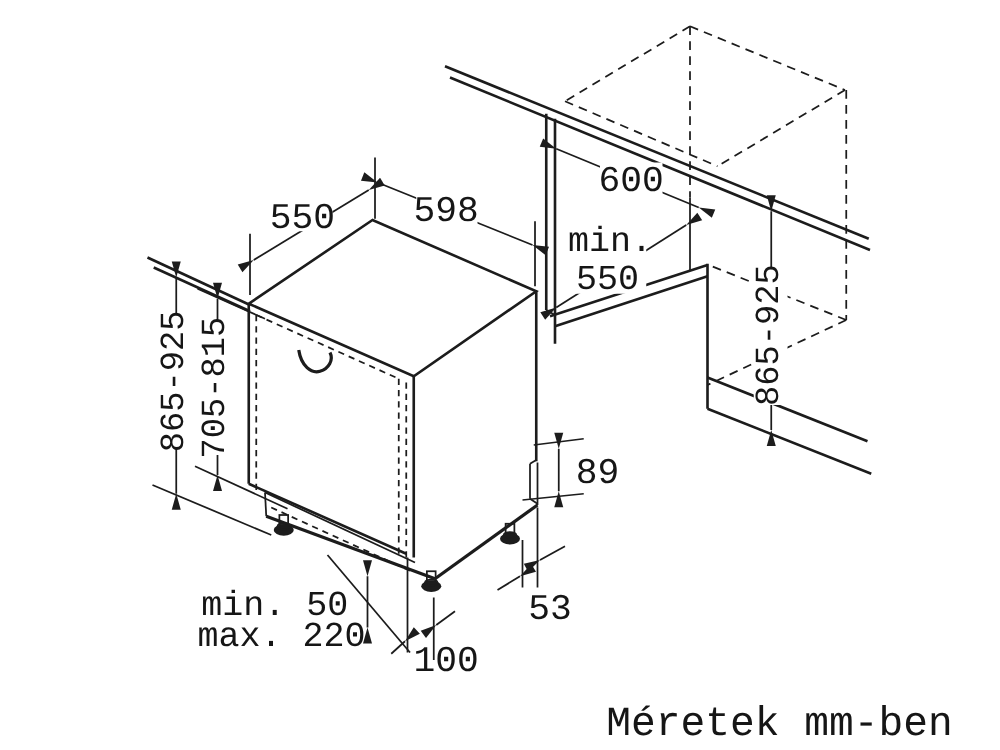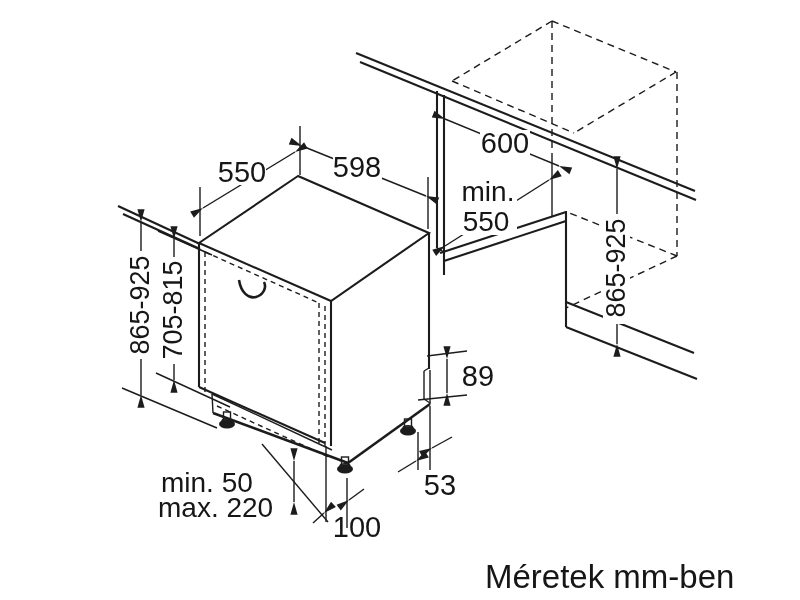--- a/index.html
+++ b/index.html
@@ -3,7 +3,7 @@
 <meta charset="utf-8">
 <style>
   html,body{margin:0;padding:0;background:#fff;}
-  .stage{position:relative;width:800px;height:600px;background:#1d4ed8;font-family:Liberation Sans, sans-serif;overflow:hidden;}
+  .stage{position:relative;width:800px;height:600px;background:#1d4ed8;font-family:Liberation Mono, monospace;overflow:hidden;}
   svg text{fill:#161616;}
   .dimtxt{font-size:29px;}
   .dimtxt-sm{font-size:28px;}

